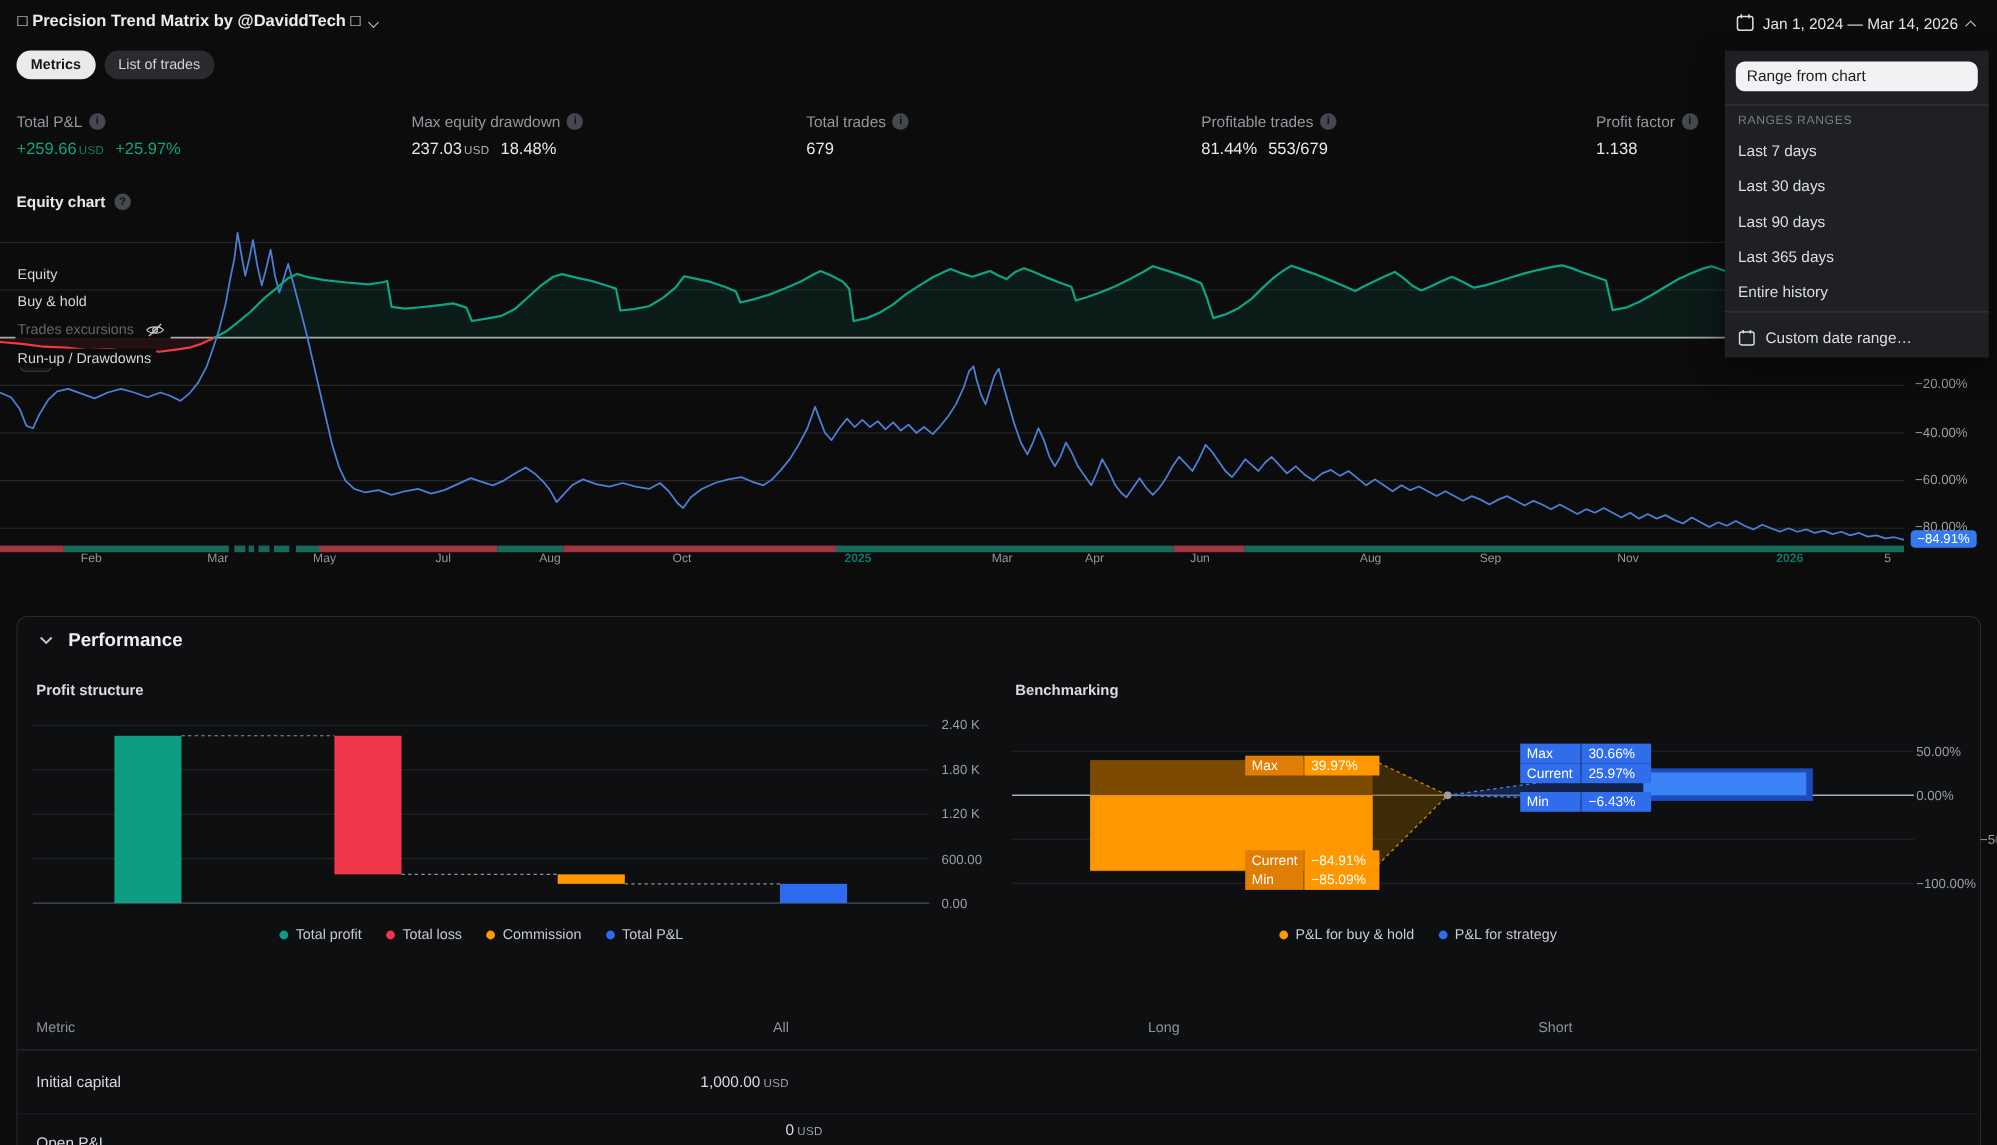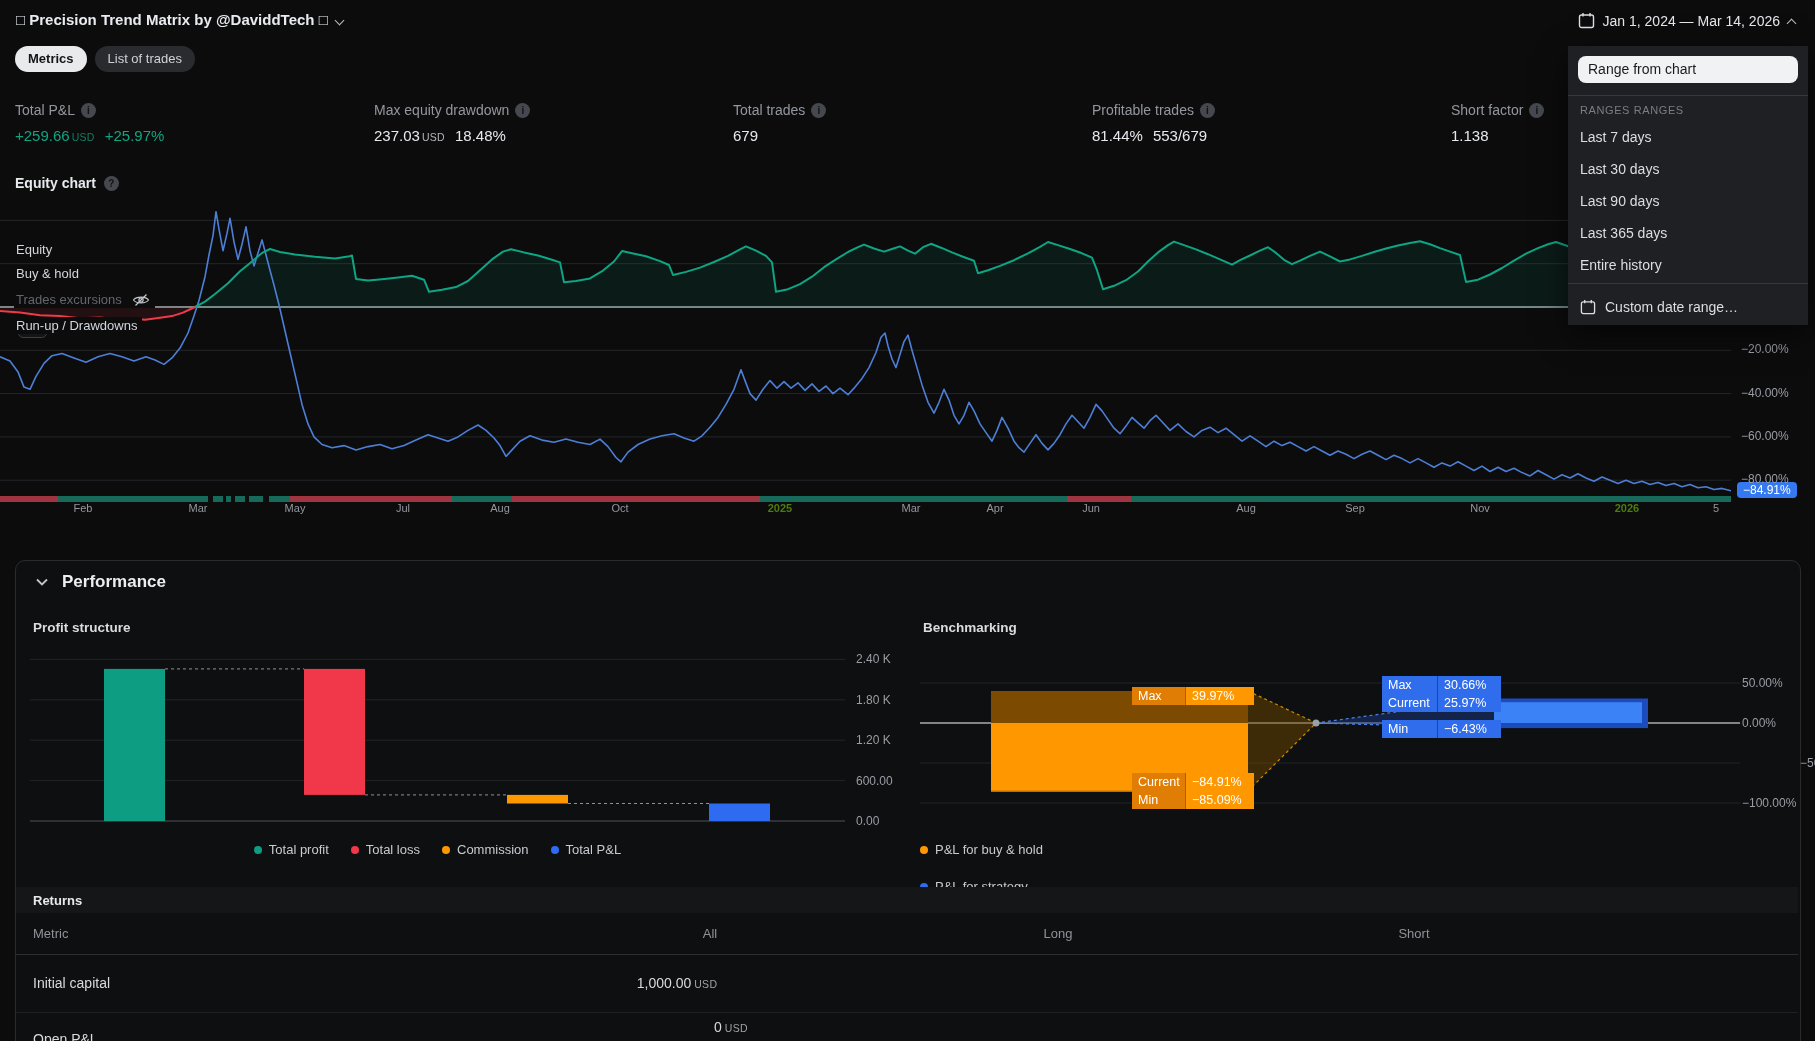--- a/index.html
+++ b/index.html
@@ -135,7 +135,7 @@
       </div>
       <div class="metric">
         <div class="lbl">
-          <span>Short factor</span>
+          <span>Profit factor</span>
           <div class="icon-circle">i</div>
         </div>
         <div class="val">

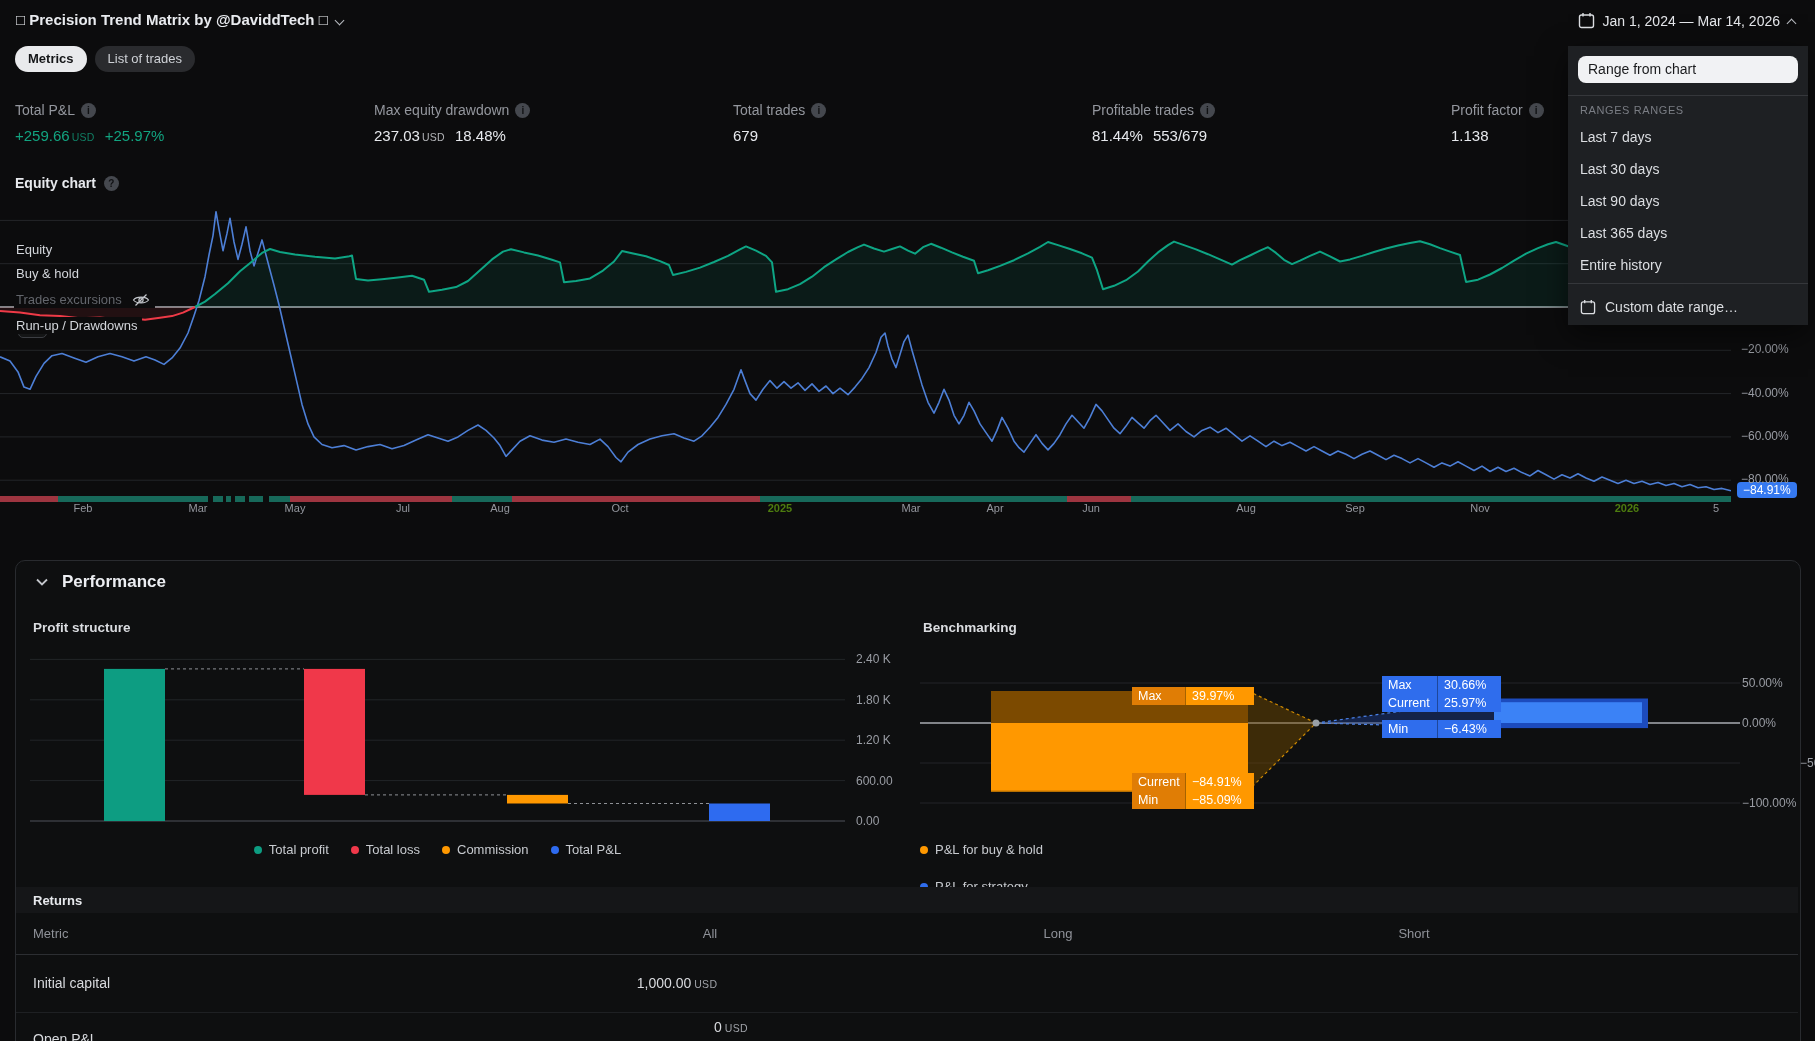--- a/index.html
+++ b/index.html
@@ -38,7 +38,7 @@
   .ytick{left:1741px;width:70px;font-size:12px;color:#9a9da4;}
   .badge{left:1737px;background:#3579f0;color:#fff;font-size:12px;border-radius:4px;padding:1px 6px;}
   .month{top:502px;width:56px;margin-left:-28px;text-align:center;font-size:11px;color:#94979e;}
-  .month.bold{color:#4d7c0f;font-weight:bold;}
+  .month.bold{color:#0f766e;font-weight:bold;}
 
   
   .menu{left:1568px;top:46px;width:240px;height:279px;background:#1e2023;border-radius:0;box-shadow:0 10px 28px rgba(0,0,0,.55);z-index:60;}

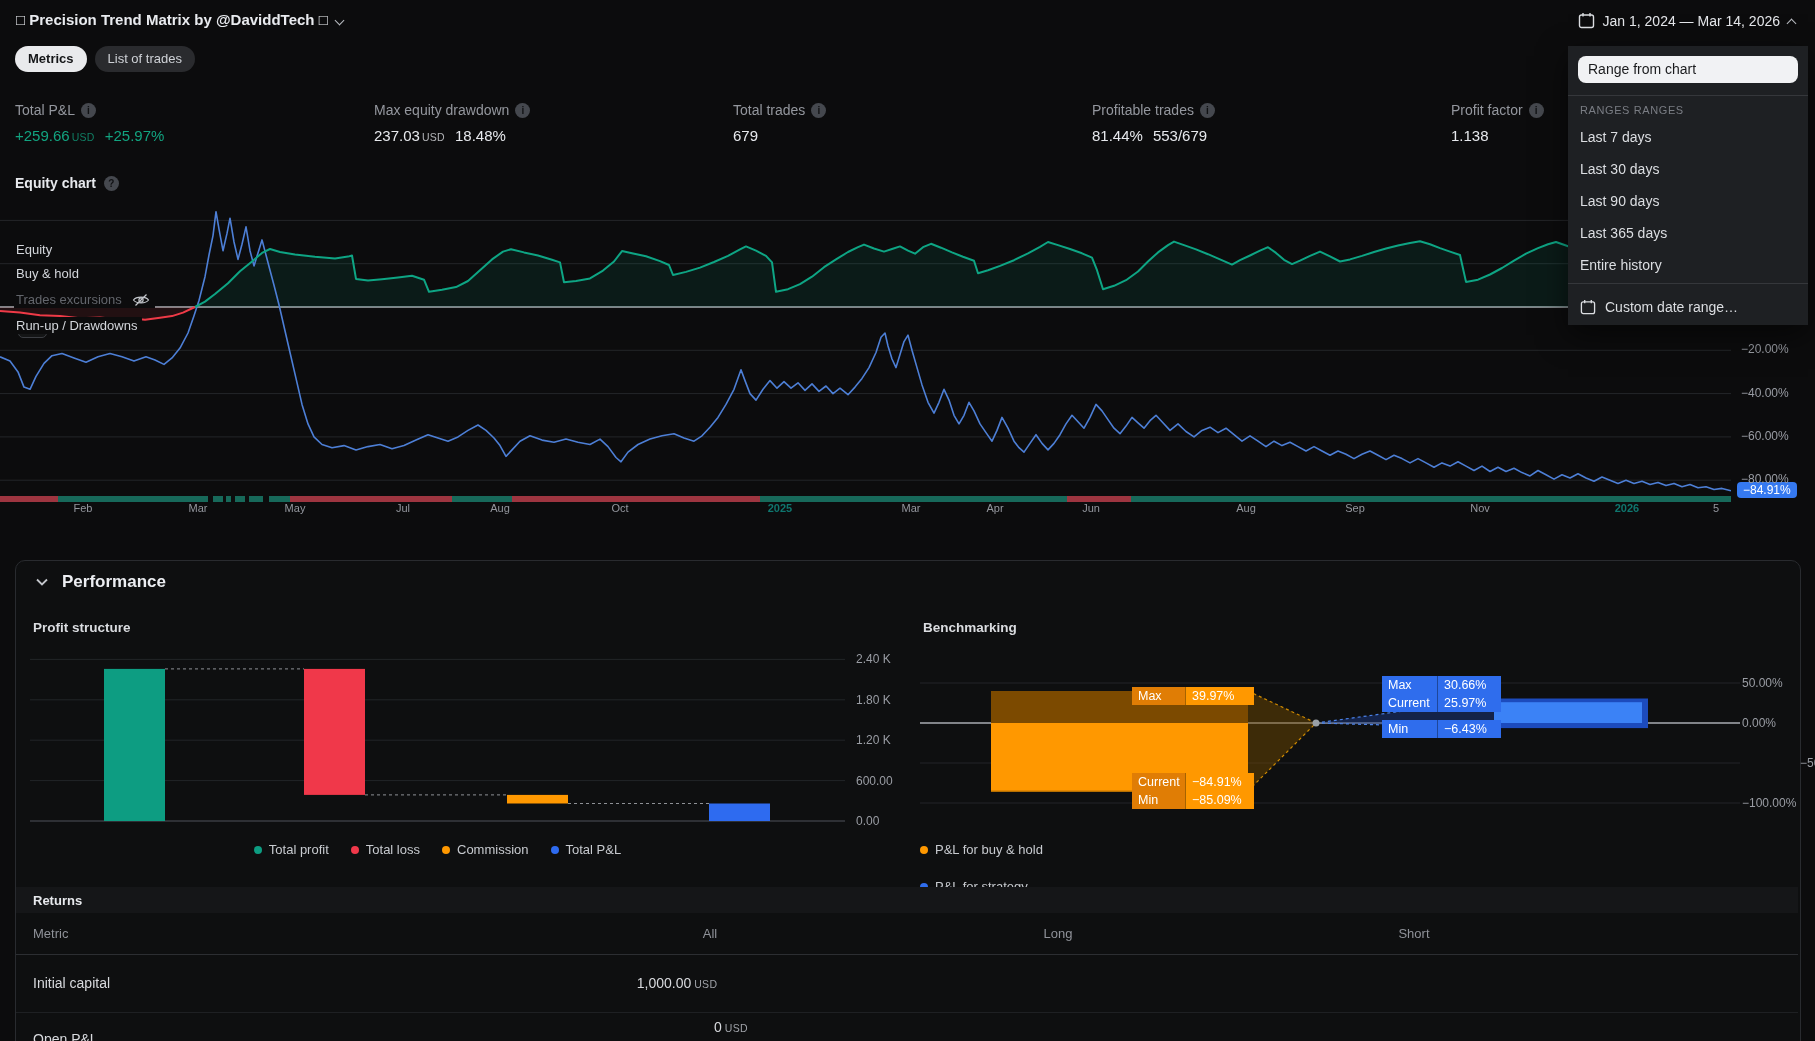--- a/index.html
+++ b/index.html
@@ -279,7 +279,7 @@
     </div>
   <div id="bench-badges"></div>
   <div id="bench-ylabels"></div>
-  <div class="abs legend" id="bench-legend" style="left:920px;top:842px;width:820px;flex-direction:column;">
+  <div class="abs legend" id="bench-legend" style="left:879px;top:842px;width:820px;">
       <div style="display: flex; align-items: center;">
         <span class="dot" style="background:#ff9800"></span>
         <span>P&amp;L for buy &amp; hold</span>

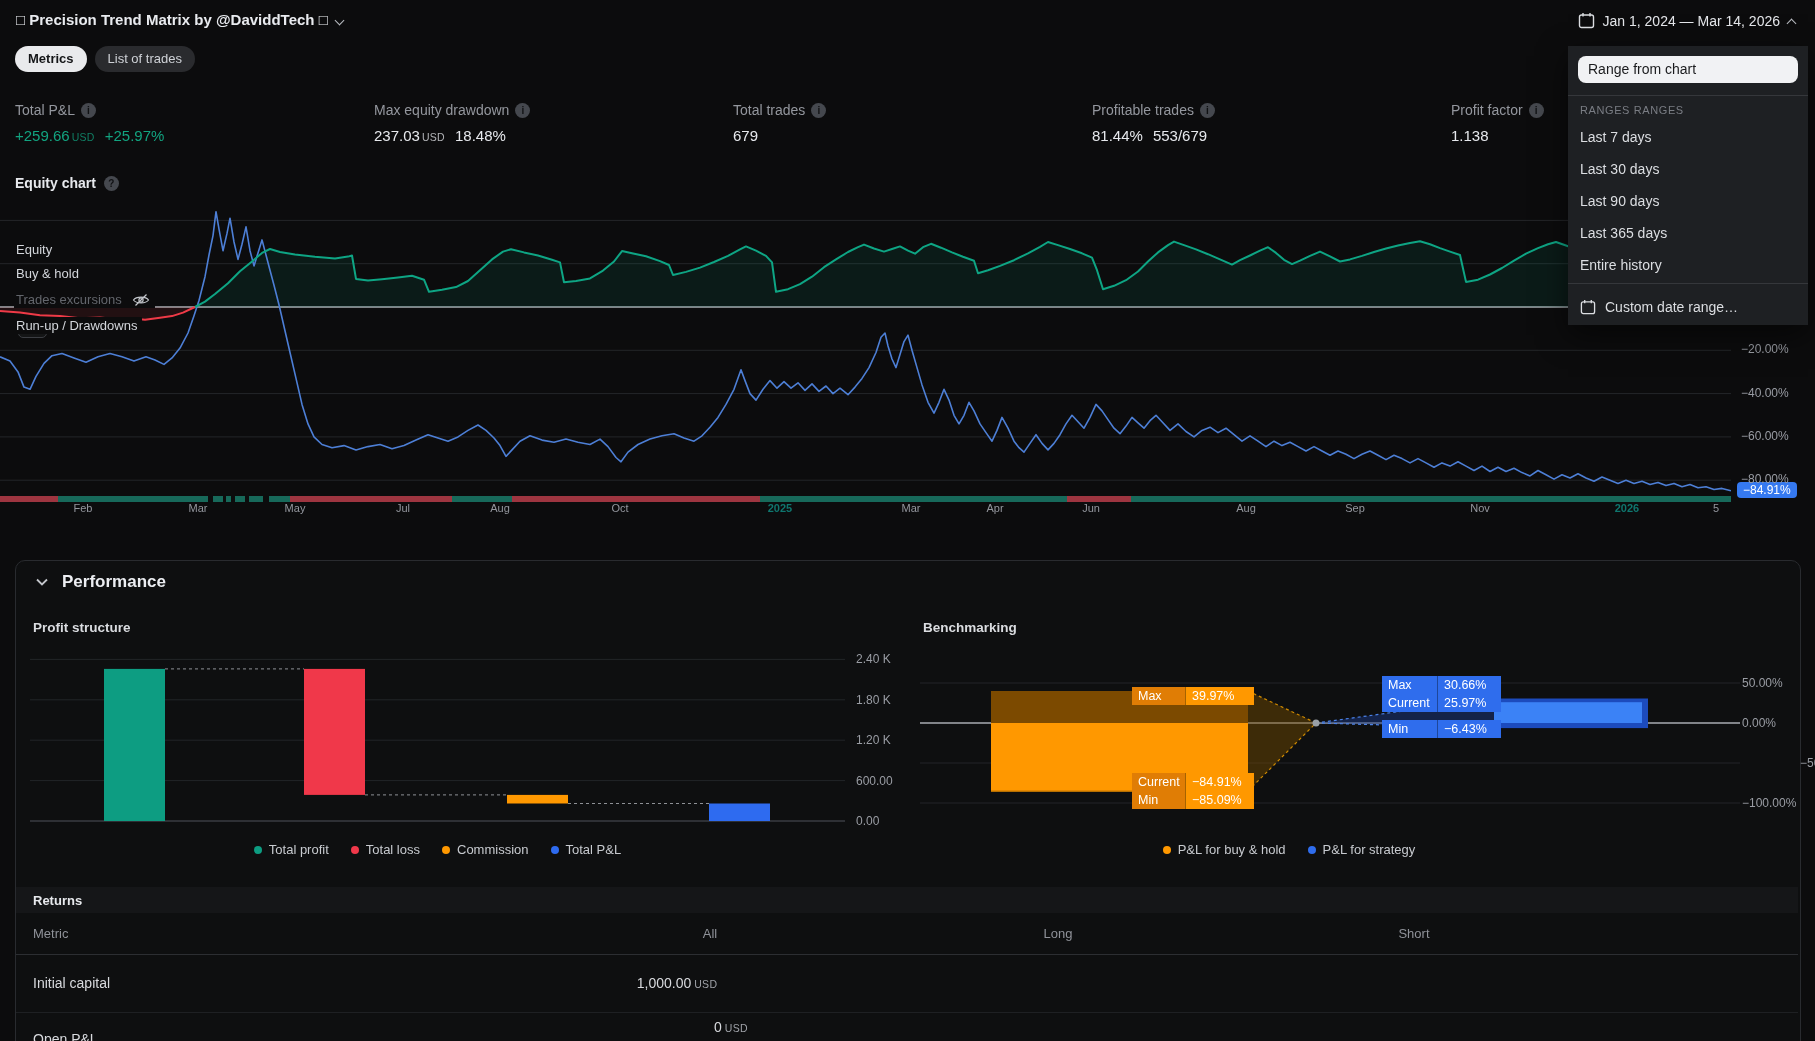--- a/index.html
+++ b/index.html
@@ -290,9 +290,6 @@
       </div>
     </div>
 
-  <div class="abs band">
-    <span>Returns</span>
-  </div>
   <div id="returns-table"></div>
 
 <div class="abs month" style="left: 83px;">Feb</div>

